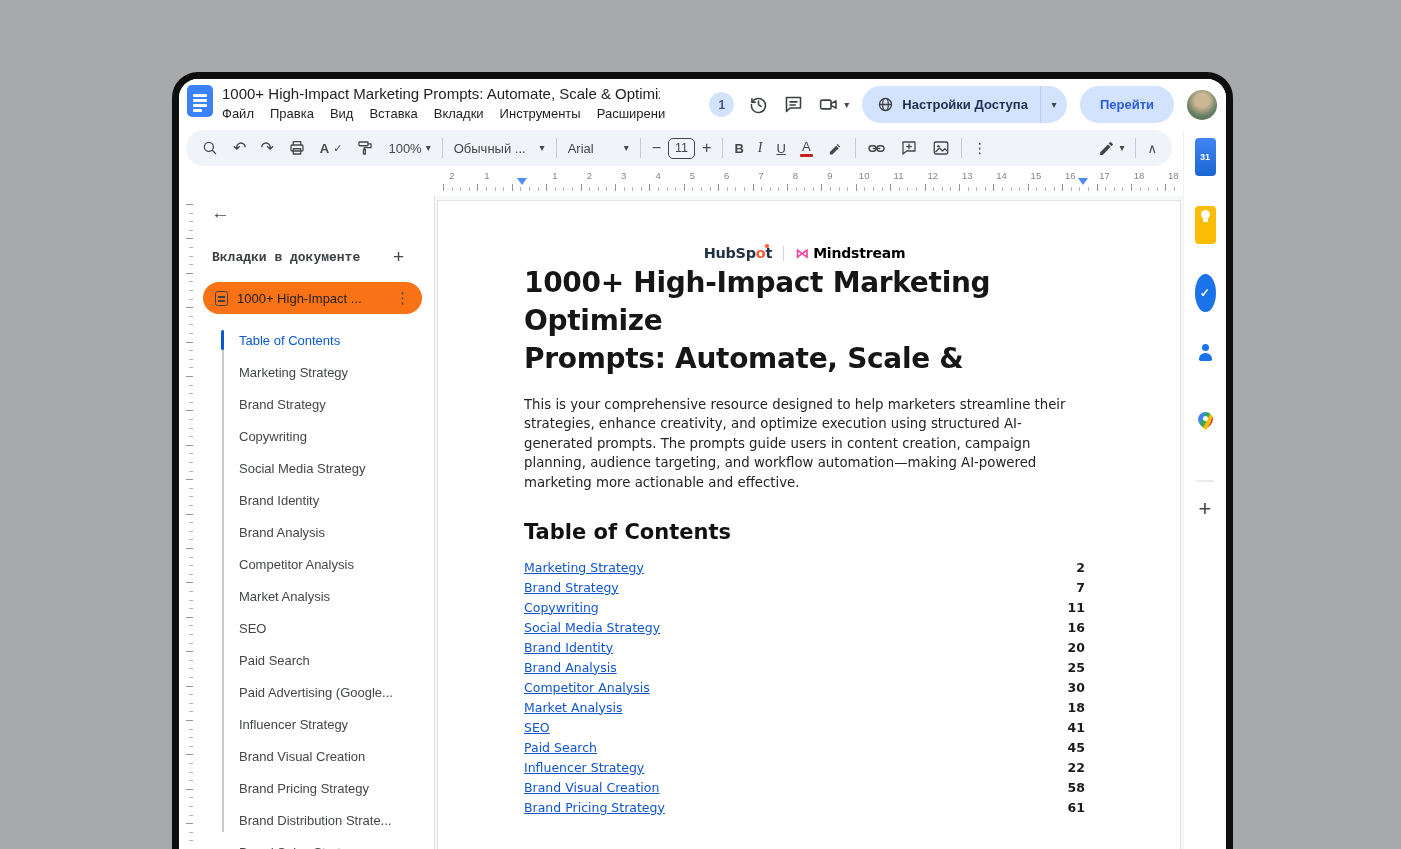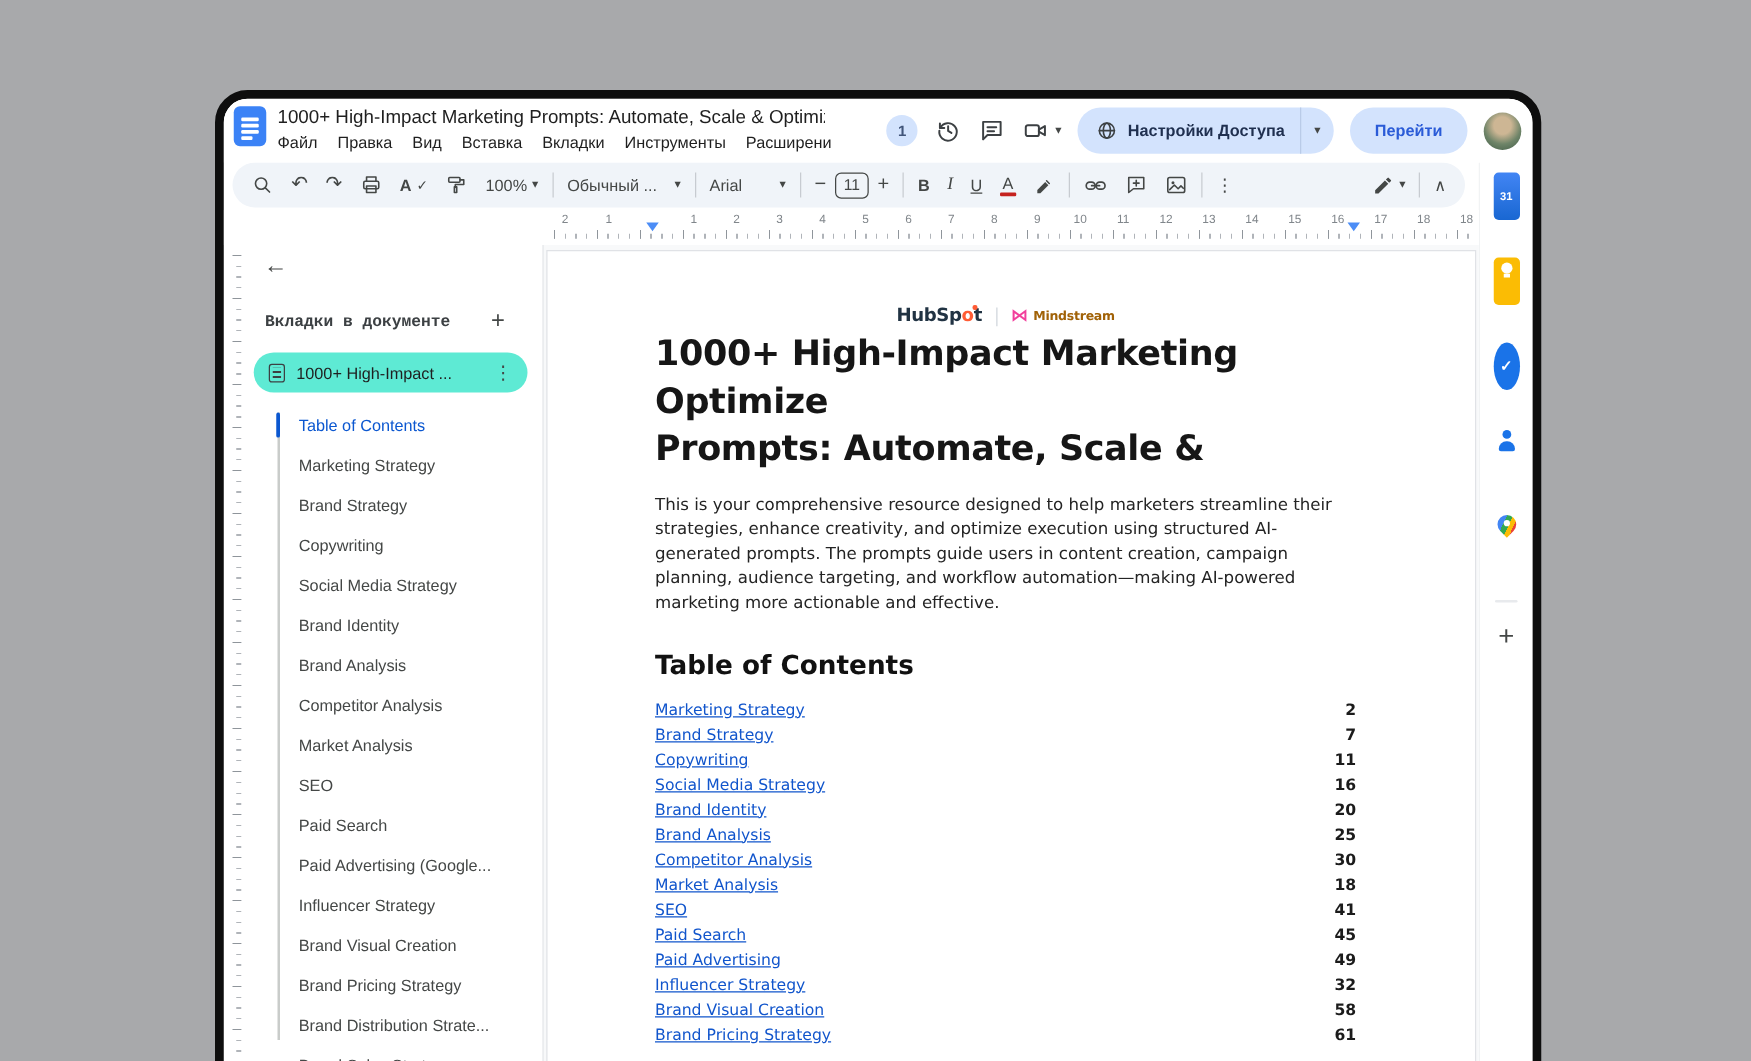--- a/index.html
+++ b/index.html
@@ -117,7 +117,7 @@
   .logo-sep{ width:1px; height:15px; background:#cfd5db; }
   .mindstream-logo{ display:flex; align-items:center; gap:4px; }
   .ms-mark{ color:#f23f9c; font-size:14px; font-weight:700; }
-  .ms-text{ font-size:10px; font-weight:700; color:#a16207; letter-spacing:-0.2px; }
+  .ms-text{ font-size:14px; font-weight:700; color:#000000; letter-spacing:-0.2px; }
   .doc-h1{ font-size:28px; line-height:38px; font-weight:700; color:#161616;
     letter-spacing:-0.3px; }
   .doc-intro{ margin-top:17px; font-size:13.3px; line-height:19.4px; color:#242424; max-width:565px; }

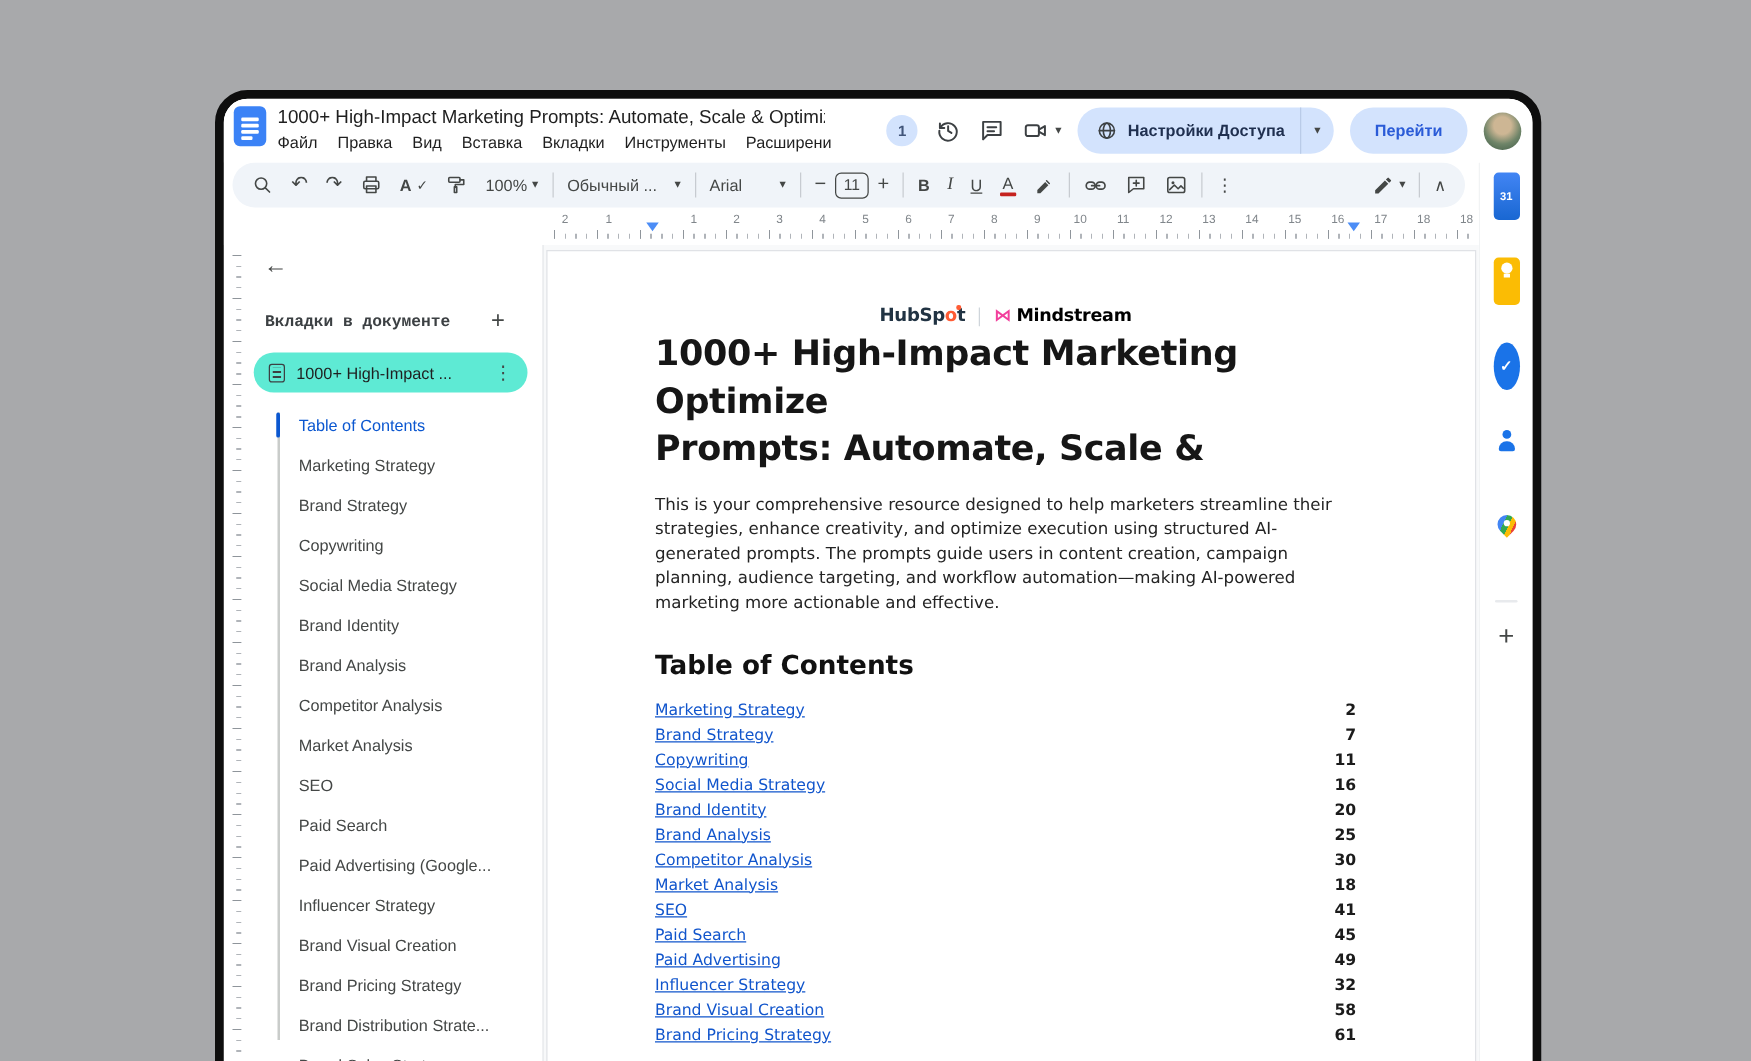--- a/index.html
+++ b/index.html
@@ -88,7 +88,7 @@
   .sb-head-label{ font-size:13px; font-weight:700; color:#3c4043;font-family:Liberation Mono, monospace; }
   .sb-add{ font-size:19px; color:#444746; font-weight:400; }
   .sb-pill{ position:absolute; left:7px; right:12px; top:86px; height:32px; border-radius:16px;
-    background:#5eead4; display:flex; align-items:center; gap:9px; padding:0 12px; }
+    background:#f97316; display:flex; align-items:center; gap:9px; padding:0 12px; }
   .tab-doc-icon{ width:13px; height:15px; border:1.6px solid #3c4043; border-radius:2.5px; flex:none;
     background:repeating-linear-gradient(180deg,transparent 0 2.5px,#3c4043 2.5px 4px) content-box;
     padding:2px; }

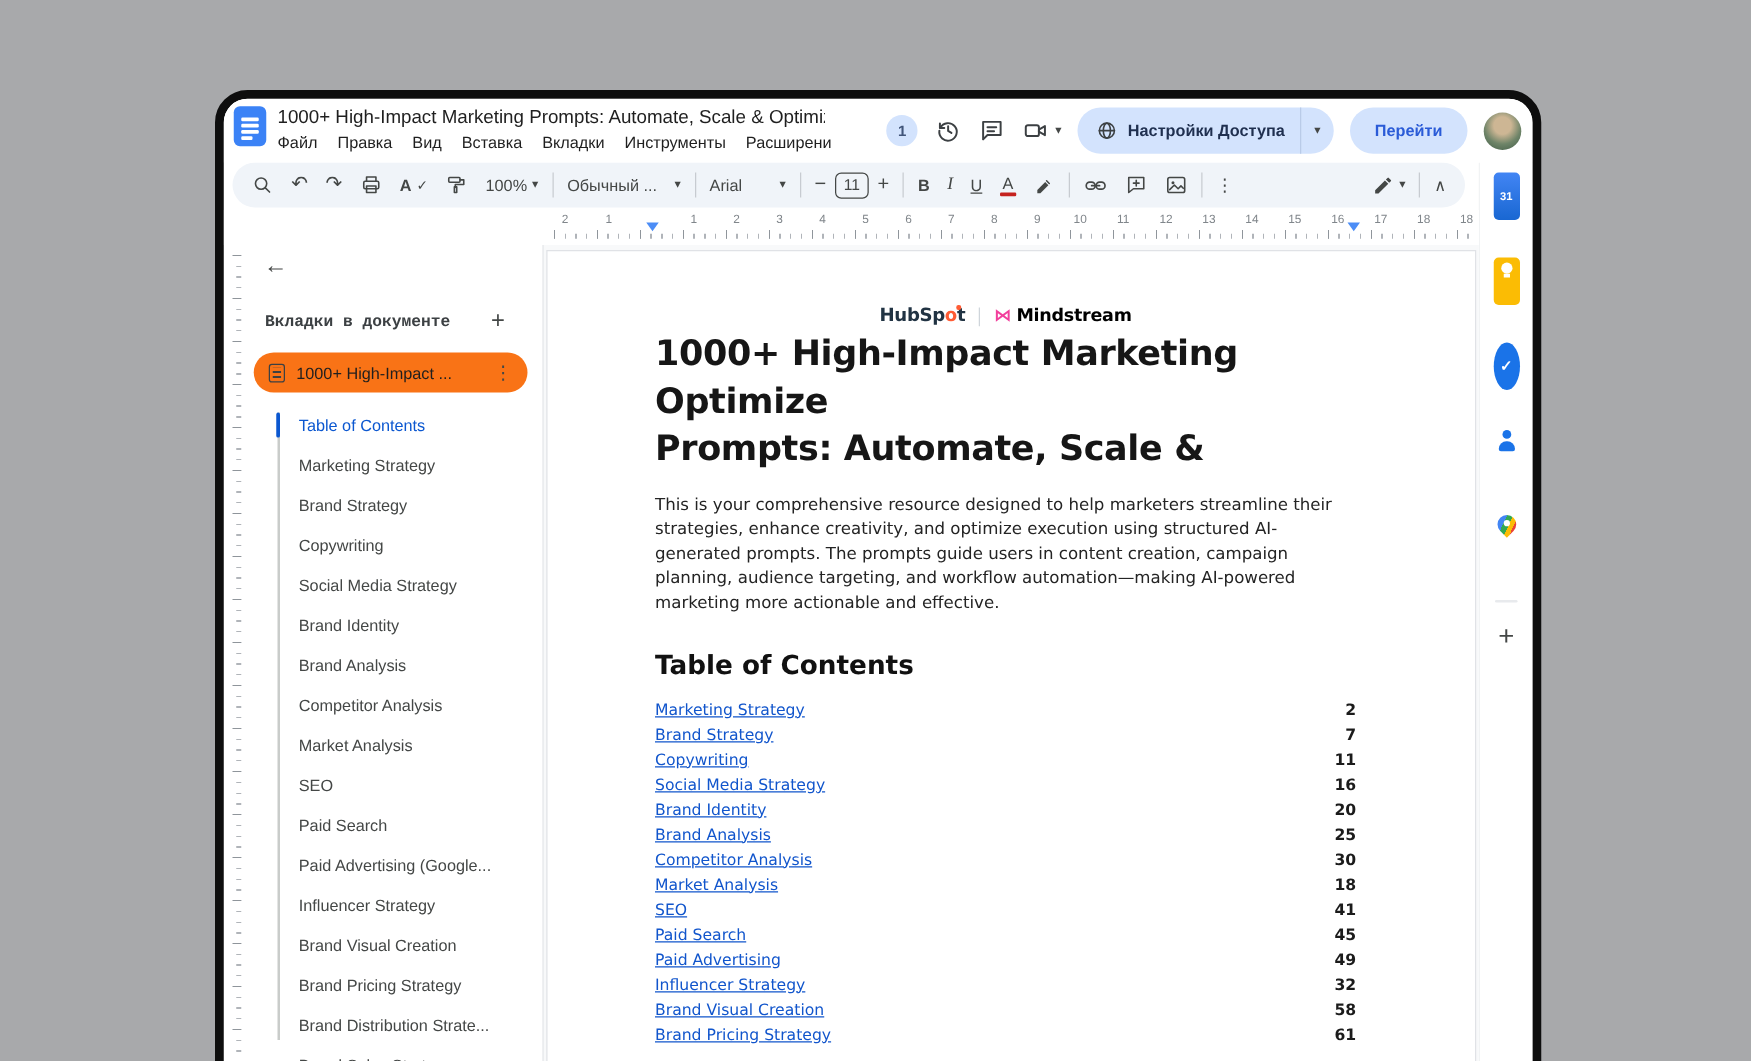--- a/index.html
+++ b/index.html
@@ -508,10 +508,6 @@
                   <span class="toc-page">45</span>
                 </div>
 
-                <div class="toc-row">
-                  <span class="toc-link">Paid Advertising</span>
-                  <span class="toc-page">49</span>
-                </div>
 
                 <div class="toc-row">
                   <span class="toc-link">Influencer Strategy</span>

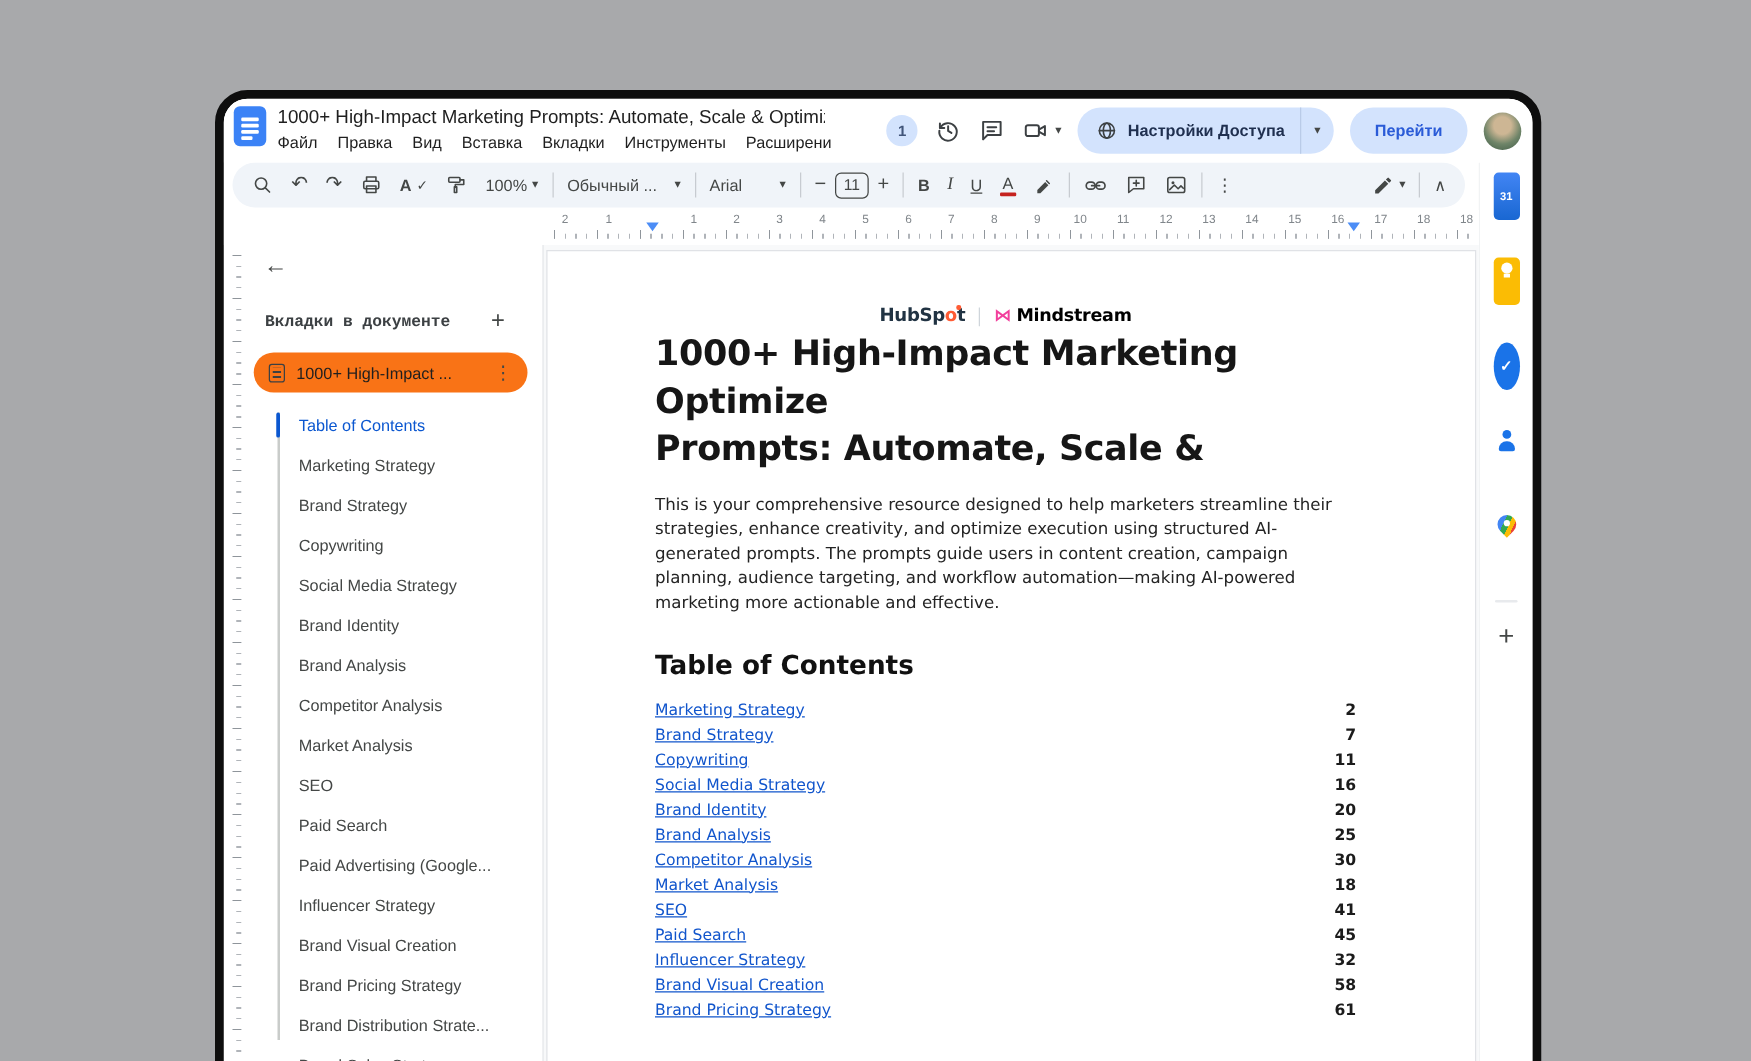--- a/index.html
+++ b/index.html
@@ -511,7 +511,7 @@
 
                 <div class="toc-row">
                   <span class="toc-link">Influencer Strategy</span>
-                  <span class="toc-page">32</span>
+                  <span class="toc-page">22</span>
                 </div>
 
                 <div class="toc-row">

